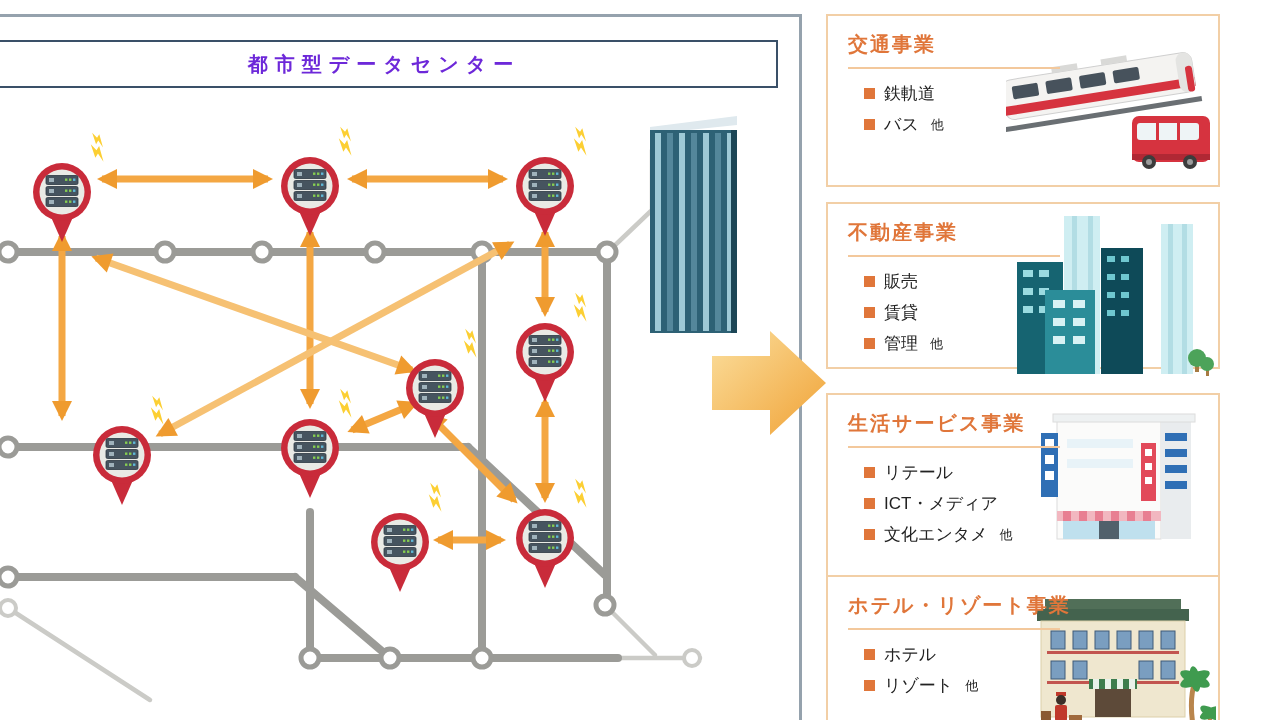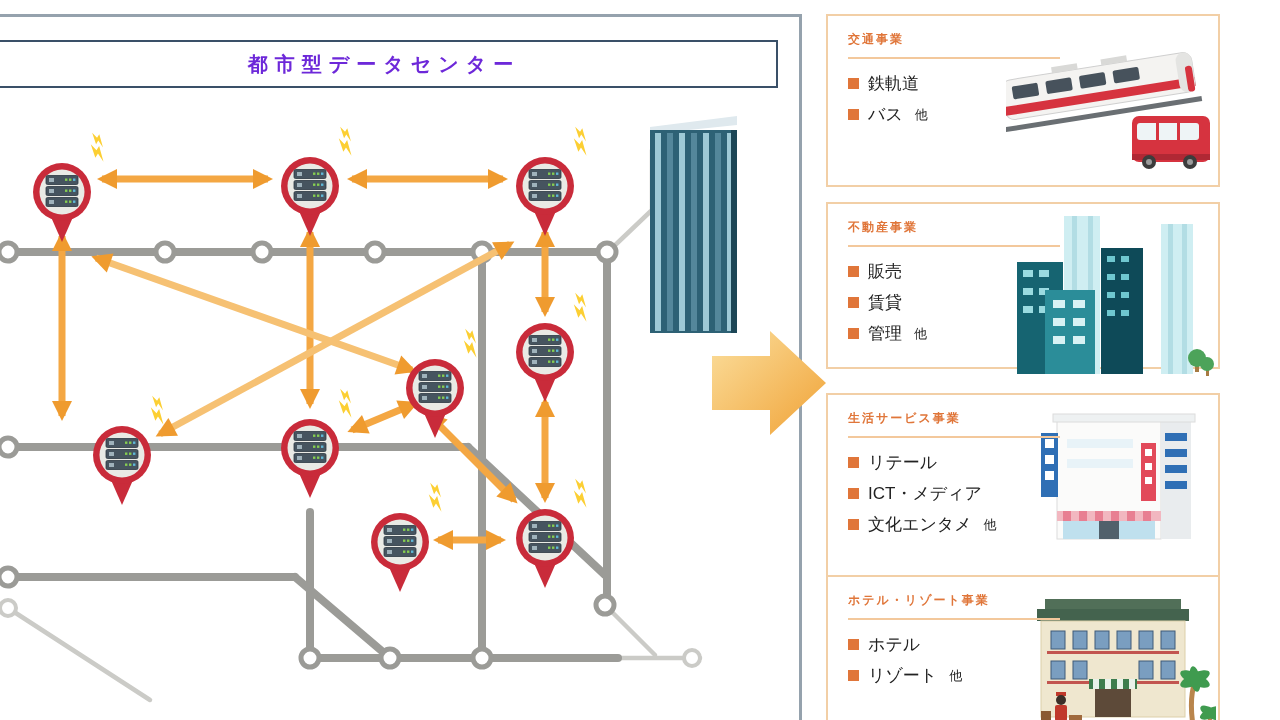--- a/index.html
+++ b/index.html
@@ -11,7 +11,7 @@
   .title-box span{font-size:20px;font-weight:bold;color:#6d28d9;letter-spacing:7px}
   #net{position:absolute;left:0;top:0;z-index:3}
   .card{position:absolute;width:394px;background:#fff;border:2px solid #f2cfa6;z-index:4}
-  .card h2{font-size:12px;font-weight:bold;color:#e0763a;letter-spacing:2px;margin:15px 0 0 20px;position:relative;z-index:2}
+  .card h2{font-size:20px;font-weight:bold;color:#e0763a;letter-spacing:2px;margin:15px 0 0 20px;position:relative;z-index:2}
   .card .rule{height:0;border-top:2px solid #f3c89c;margin:9px 0 0 20px;width:212px;position:relative;z-index:2}
   .card ul{list-style:none;margin:13px 0 0 20px;position:relative;z-index:2}
   .card li{display:flex;align-items:center;margin:8px 0}

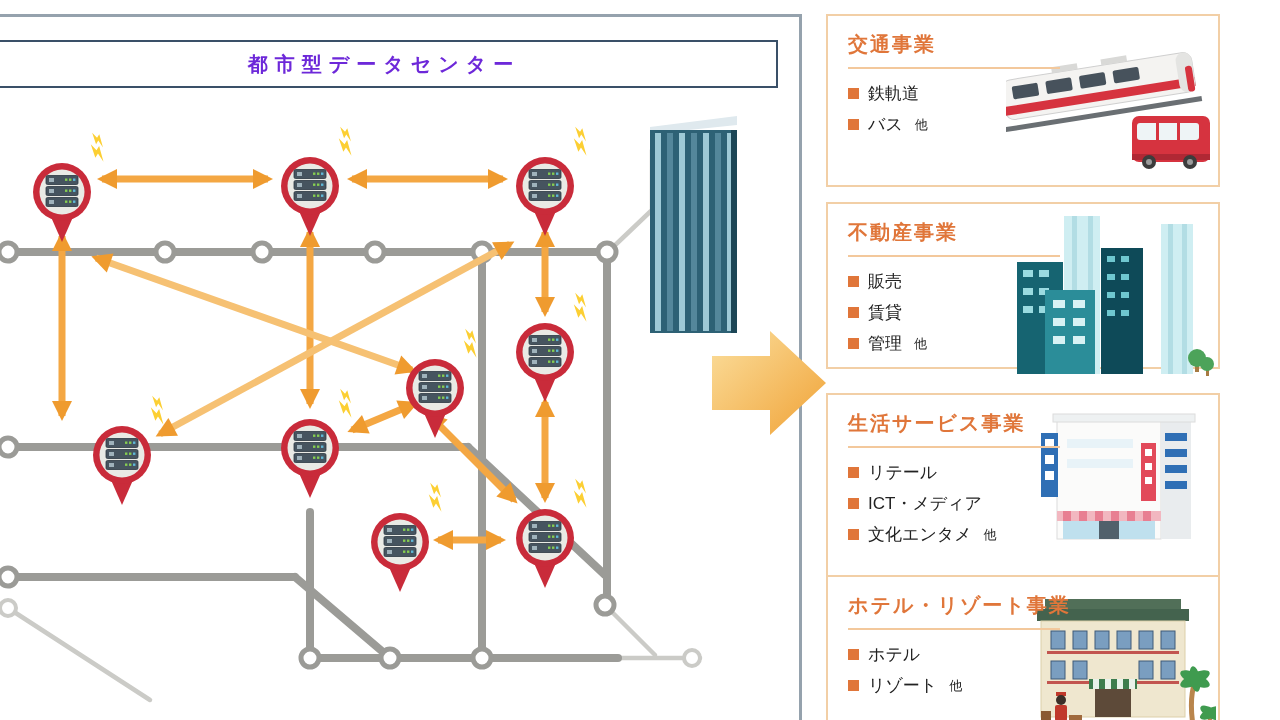--- a/index.html
+++ b/index.html
@@ -14,7 +14,7 @@
   .card h2{font-size:20px;font-weight:bold;color:#e0763a;letter-spacing:2px;margin:15px 0 0 20px;position:relative;z-index:2}
   .card .rule{height:0;border-top:2px solid #f3c89c;margin:9px 0 0 20px;width:212px;position:relative;z-index:2}
   .card ul{list-style:none;margin:13px 0 0 20px;position:relative;z-index:2}
-  .card li{display:flex;align-items:center;margin:8px 0}
+  .card li{display:flex;align-items:center;margin:8px 16px}
   .sq{width:11px;height:11px;background:#e0763a;margin-right:9px;flex:none}
   .lbl{font-size:17px;color:#222}
   .note{font-size:13px;color:#222;margin-left:12px}

